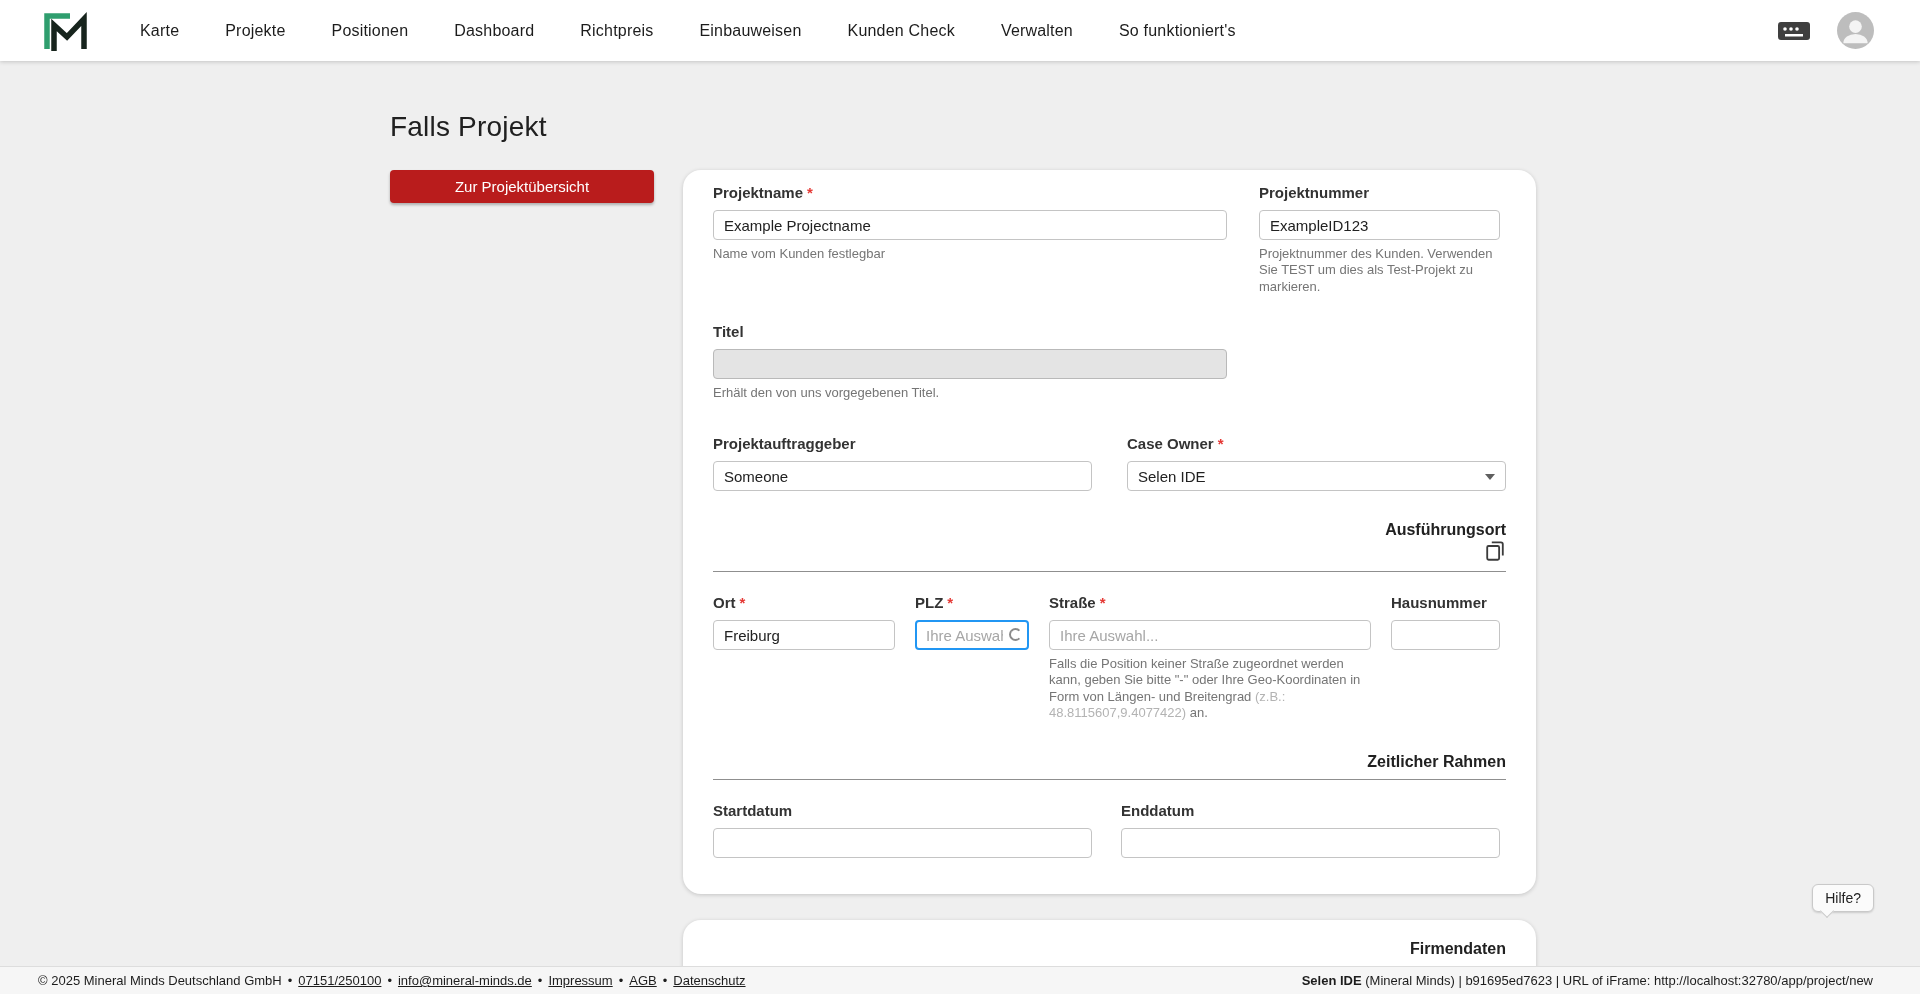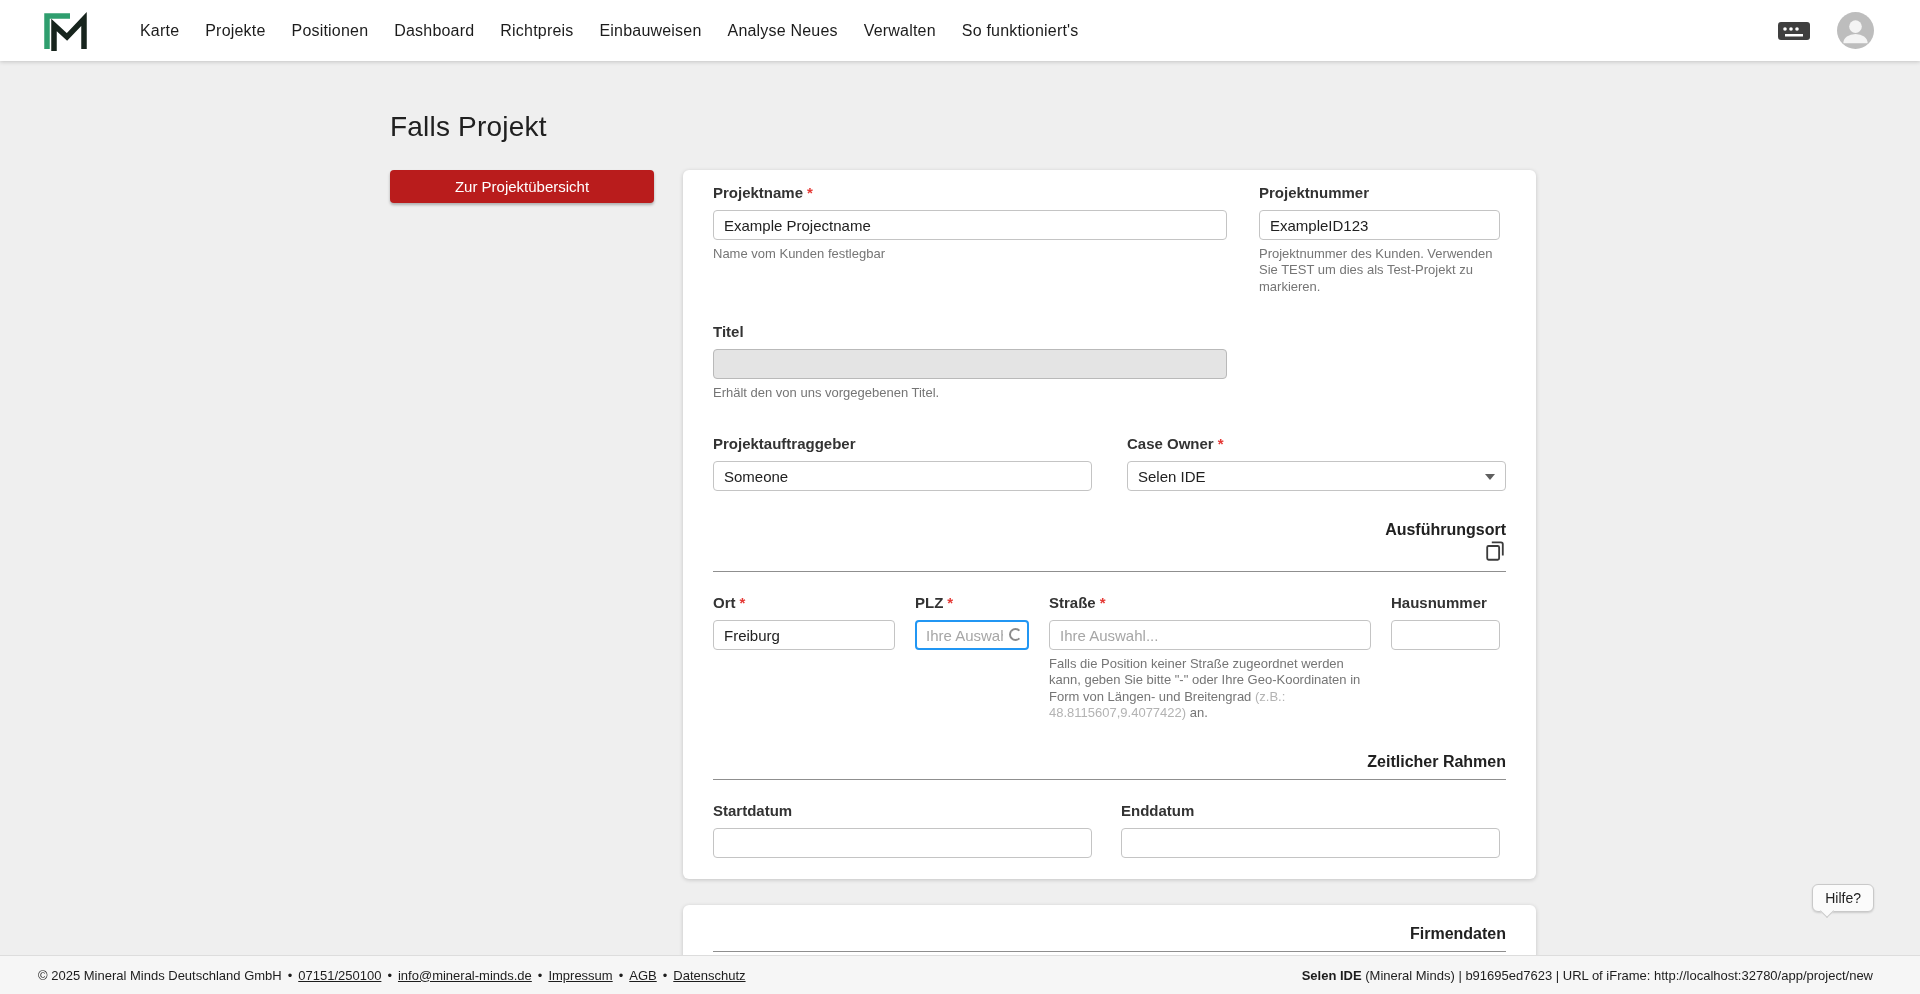--- a/index.html
+++ b/index.html
@@ -16,7 +16,7 @@
     box-shadow: 0 1px 4px rgba(0,0,0,.18);
   }
   .logo { display: flex; align-items: center; margin-right: 52px; cursor: pointer; }
-  .main-nav { display: flex; align-items: center; gap: 26px; flex: 1; }
+  .main-nav { display: flex; align-items: center; gap: 46px; flex: 1; }
   .nav-item {
     font-size: 16px; font-weight: 500; color: #1c1c1c; text-decoration: none;
     cursor: pointer; white-space: nowrap; letter-spacing: .2px;

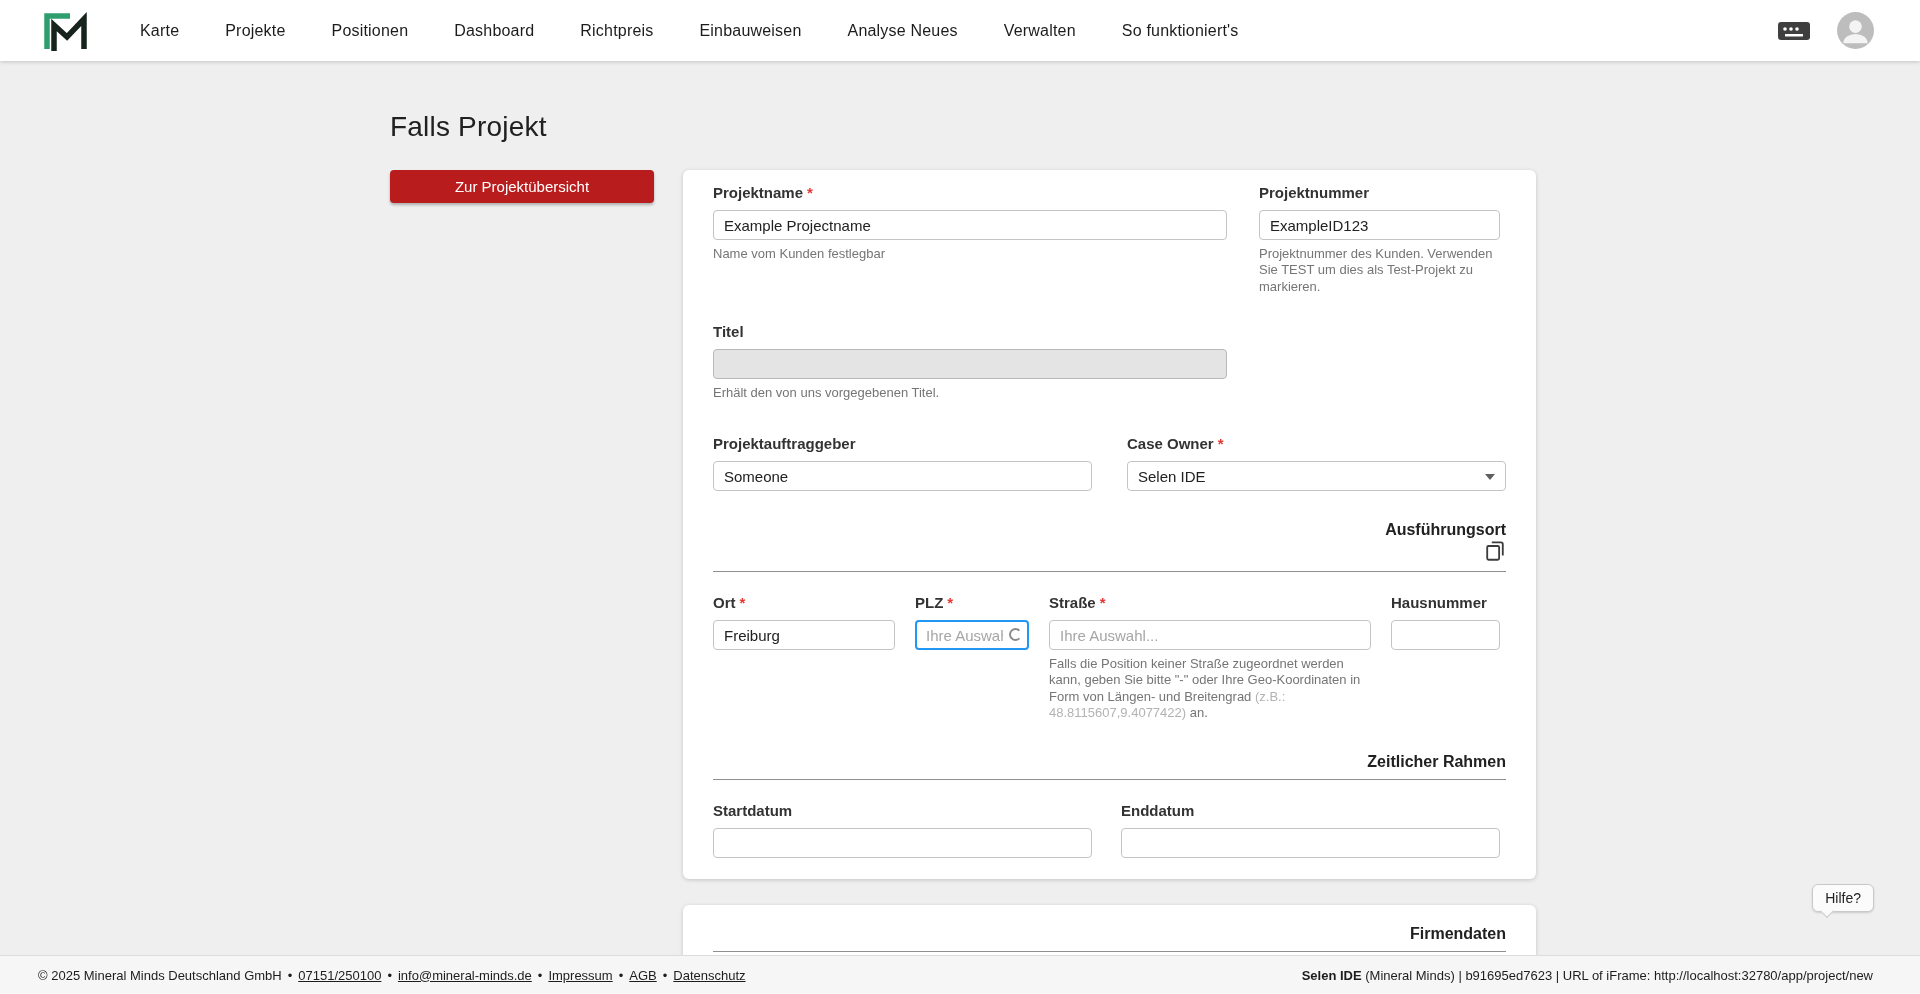--- a/index.html
+++ b/index.html
@@ -146,7 +146,7 @@
     <a class="nav-item">Dashboard</a>
     <a class="nav-item">Richtpreis</a>
     <a class="nav-item">Einbauweisen</a>
-    <a class="nav-item">Analyse Neues</a>
+    <a class="nav-item">Kunden Check</a>
     <a class="nav-item">Verwalten</a>
     <a class="nav-item">So funktioniert's</a>
   </nav>

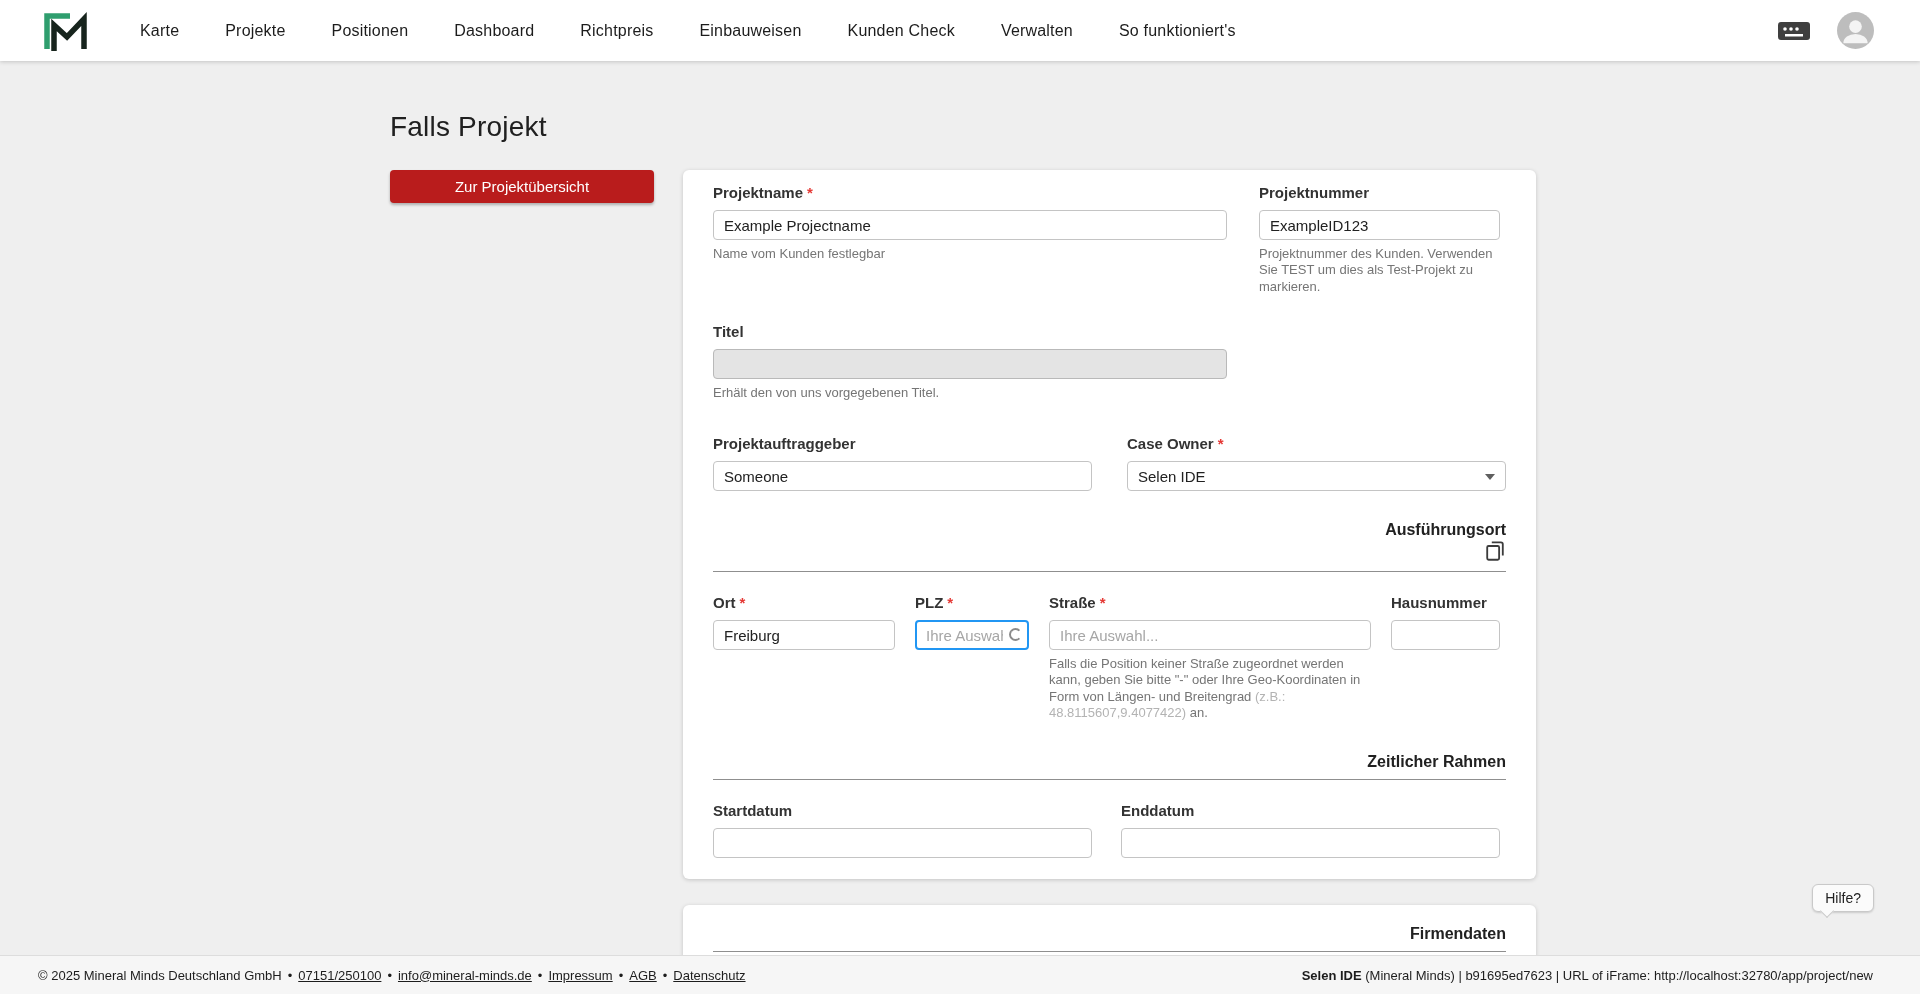--- a/index.html
+++ b/index.html
@@ -40,9 +40,9 @@
   }
 
   .card {
-    background: #ffffff; border-radius: 6px;
+    background: #ffffff; border-radius: 18px;
     box-shadow: 0 1px 4px rgba(0,0,0,.18);
-    padding: 14px 30px 17px;
+    padding: 14px 30px 32px;
   }
   .card2 { margin-top: 26px; min-height: 132px; padding-top: 20px; }
 

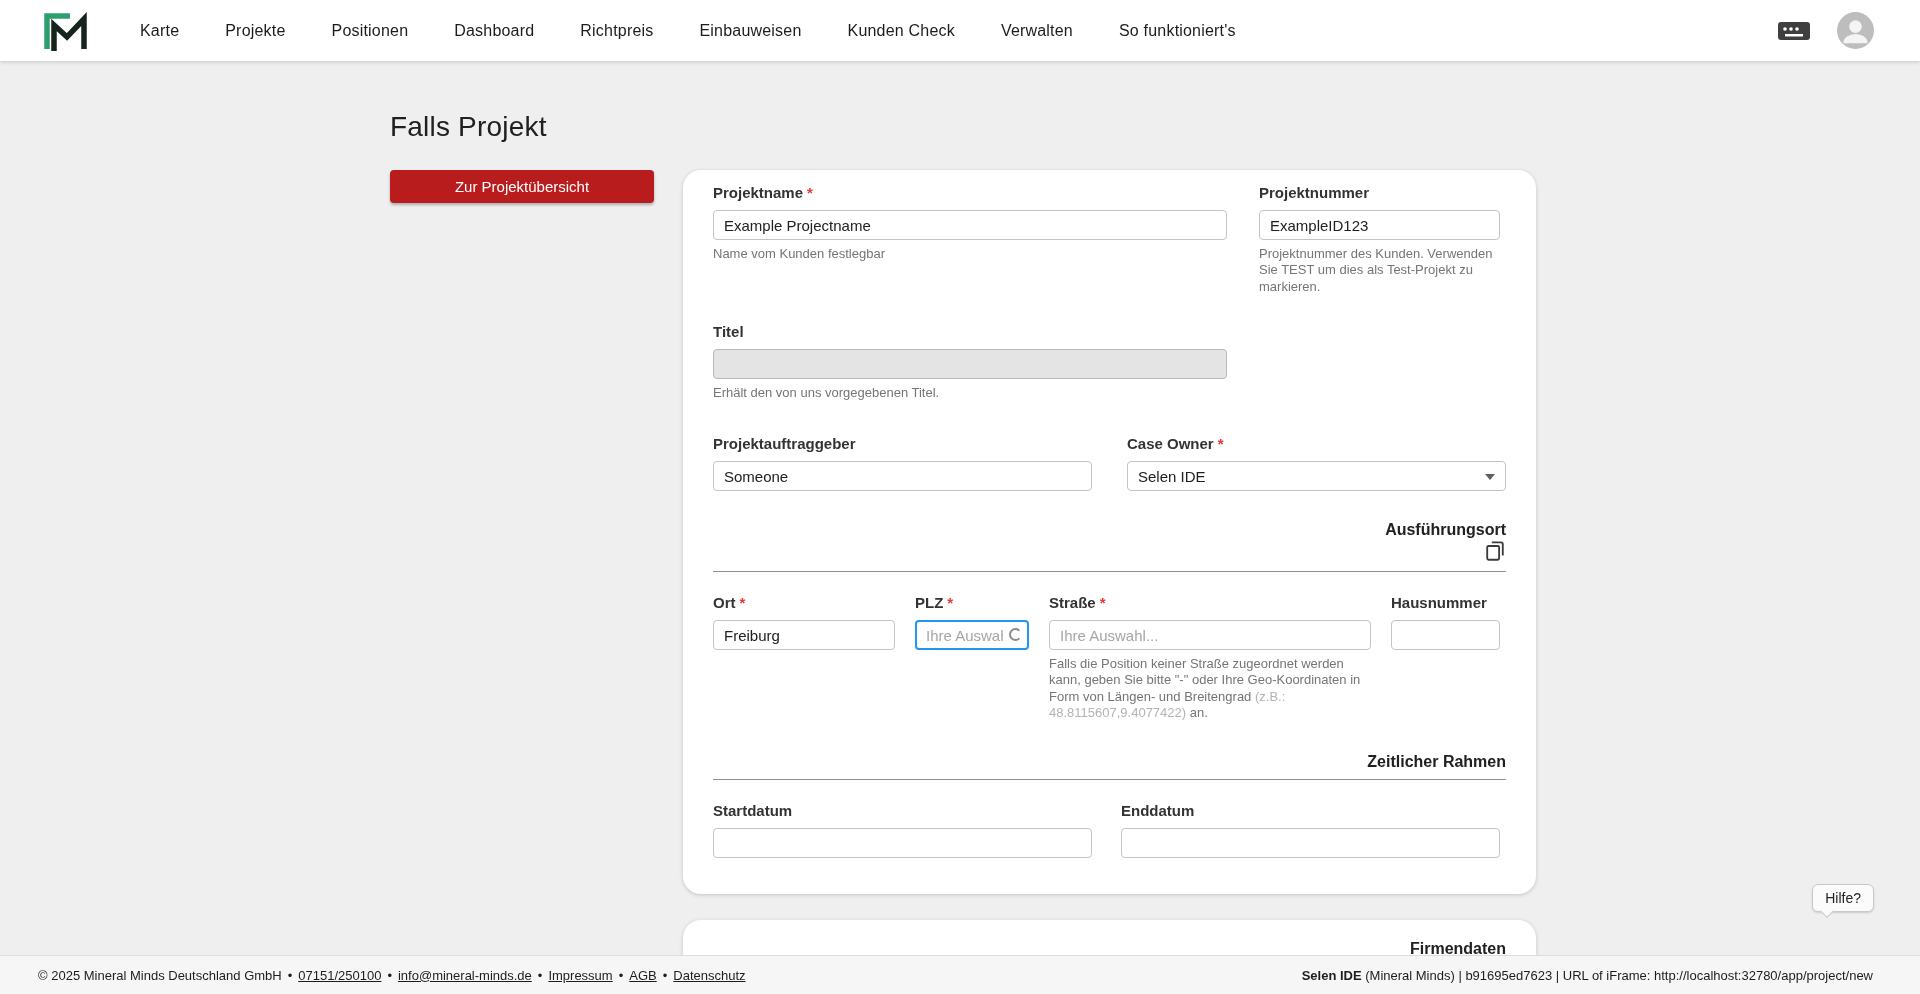--- a/index.html
+++ b/index.html
@@ -118,7 +118,7 @@
 
   
   .footer {
-    position: fixed; left: 0; right: 0; bottom: 0; height: 39px; z-index: 20;
+    position: fixed; left: 0; right: 0; bottom: 0; height: 28px; z-index: 20;
     background: #f6f6f6; border-top: 1px solid #dddddd;
     display: flex; align-items: center; justify-content: space-between;
     padding: 0 47px 0 38px; font-size: 13px; color: #1d1d1d;

